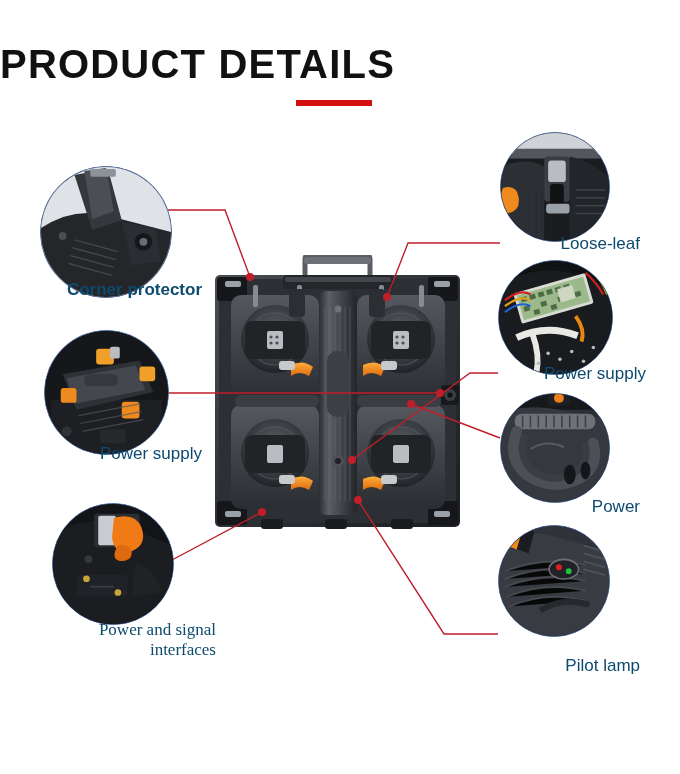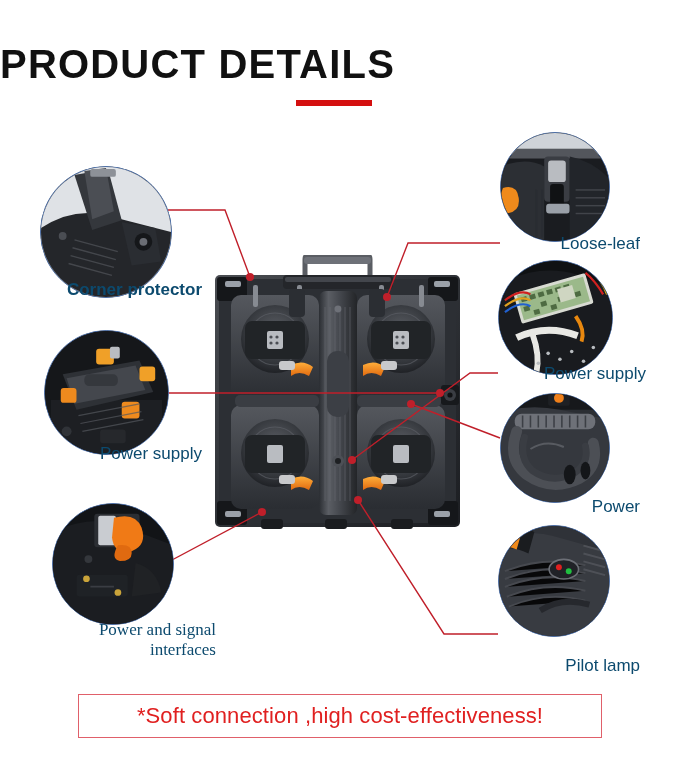--- a/index.html
+++ b/index.html
@@ -456,9 +456,6 @@
     <div class="clabel" style="left:478px;top:628px;width:162px;margin-top:28px;">Pilot lamp</div>
   </div>
 
-  <div class="banner">
-    <span class="banner-text">*Soft connection ,high cost-effectiveness!</span>
-  </div>
 
 </div>
 

